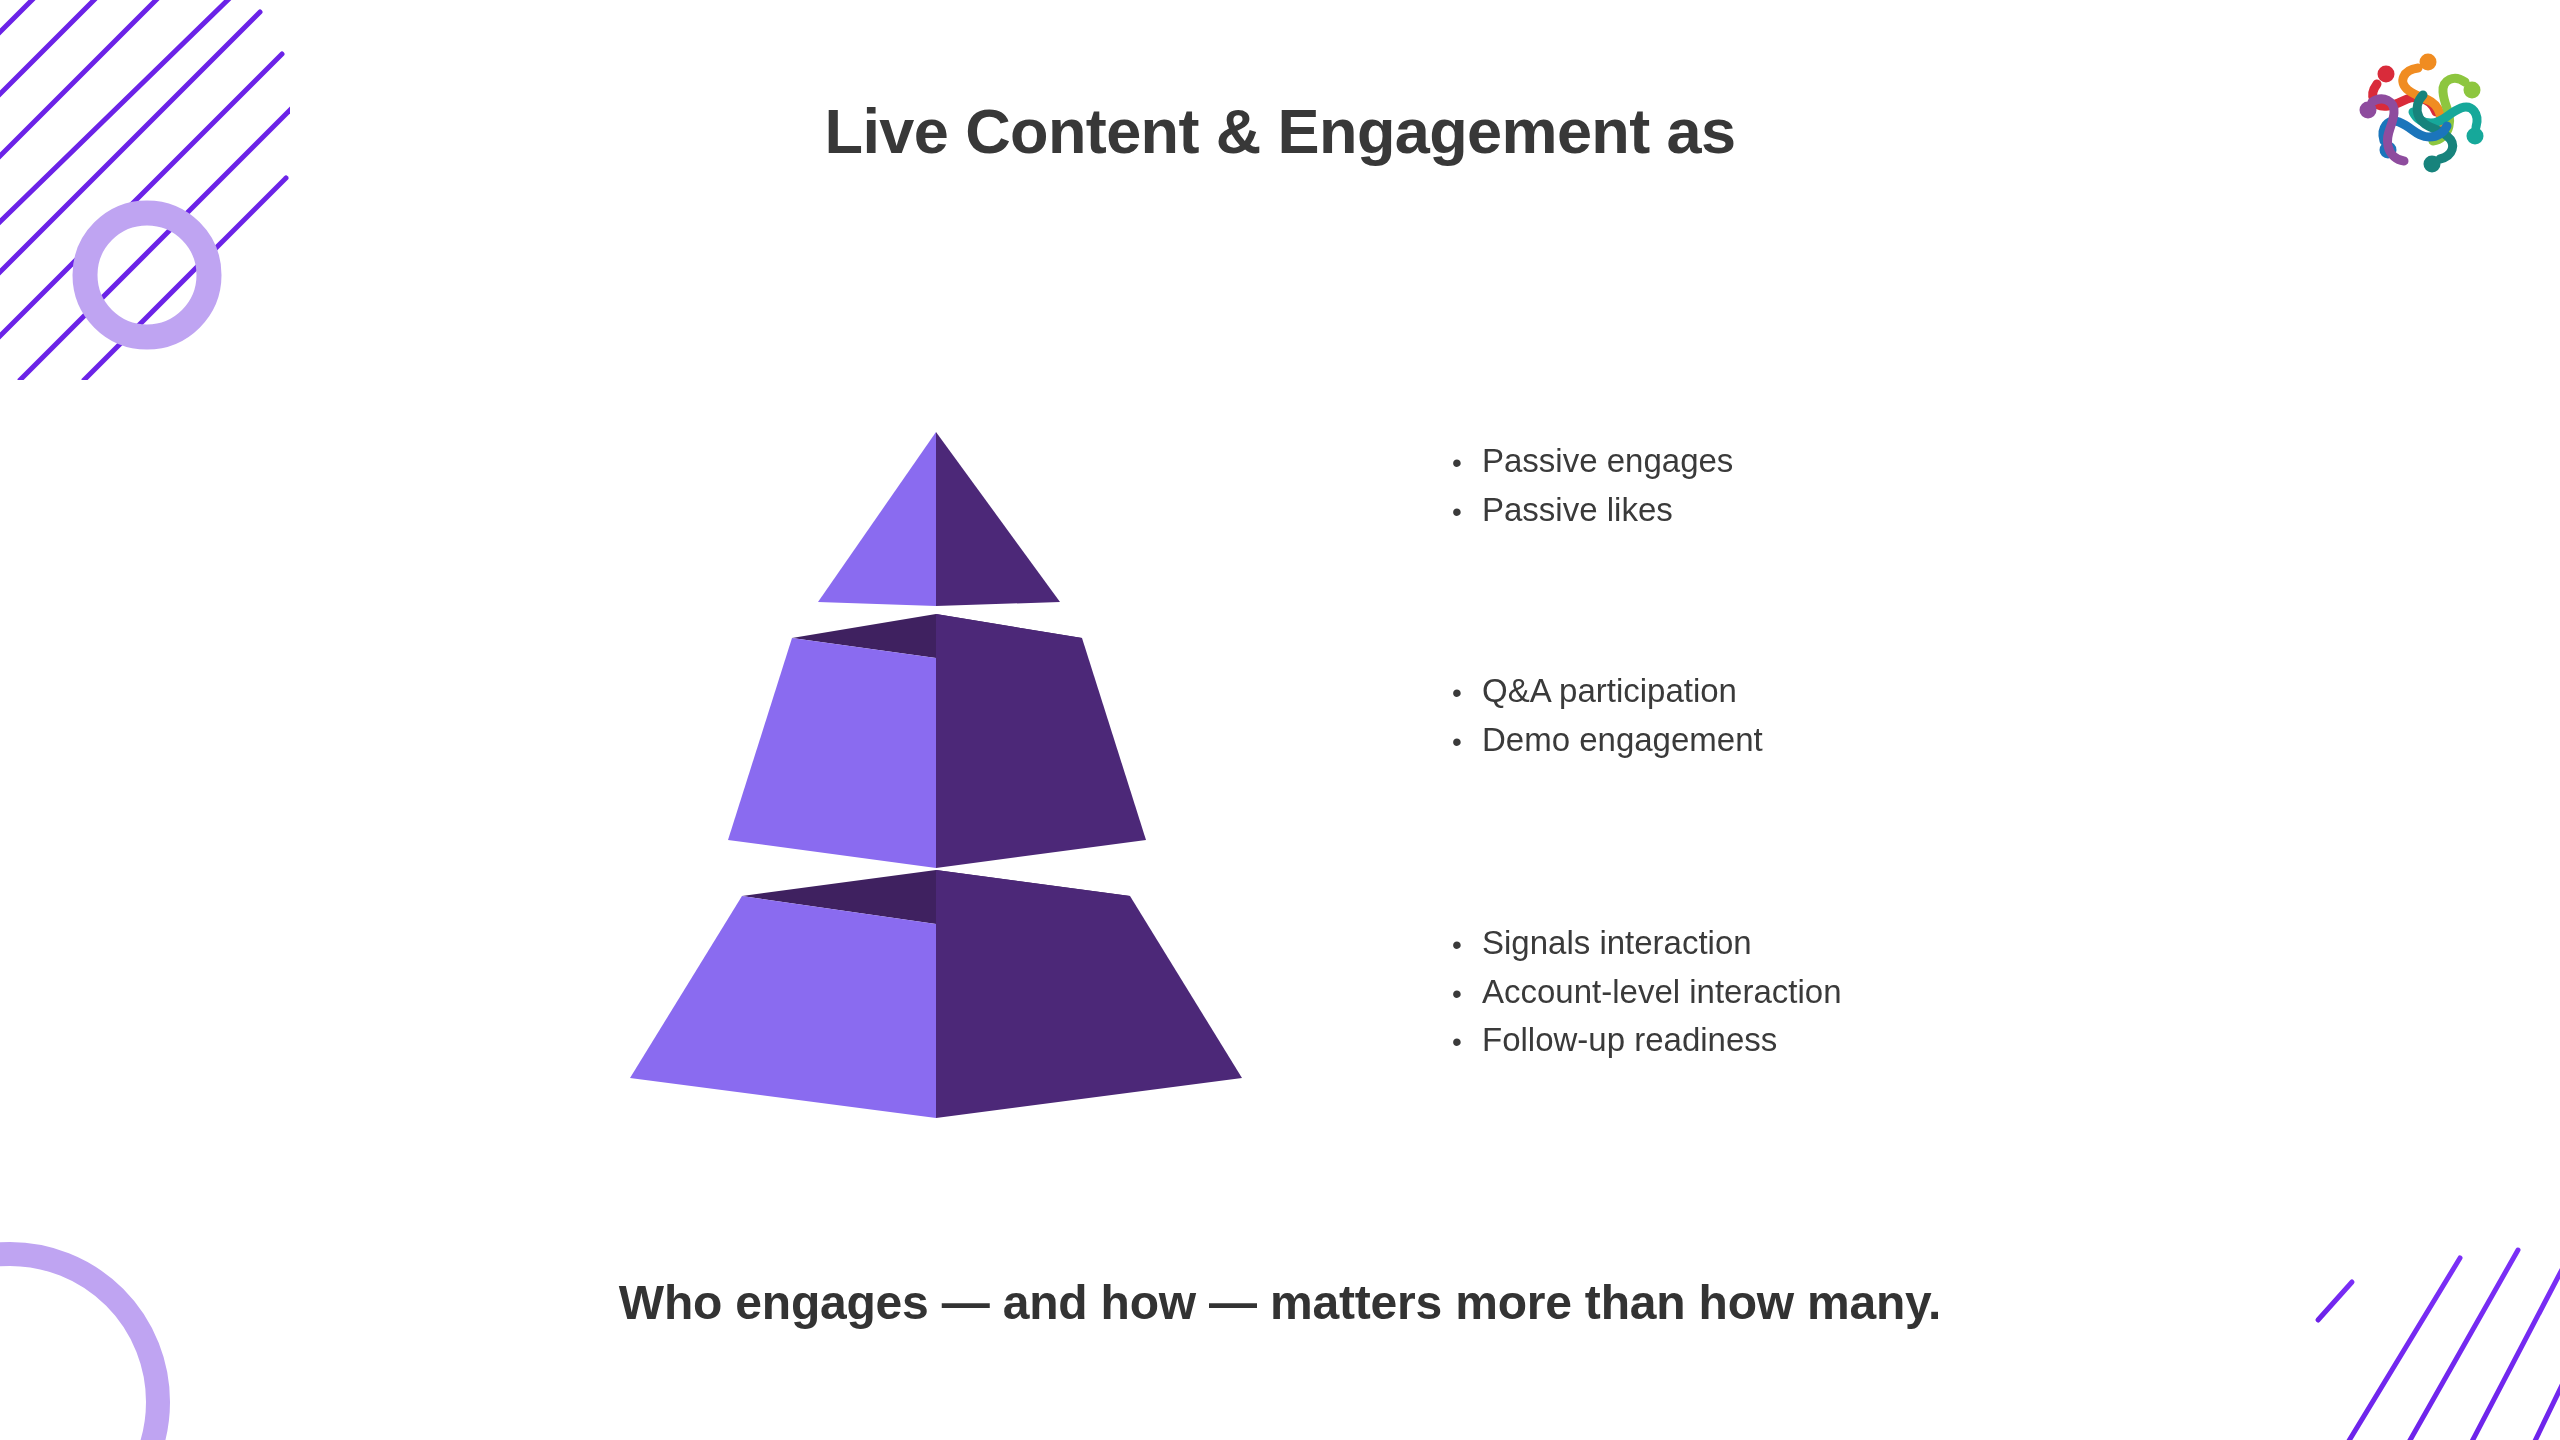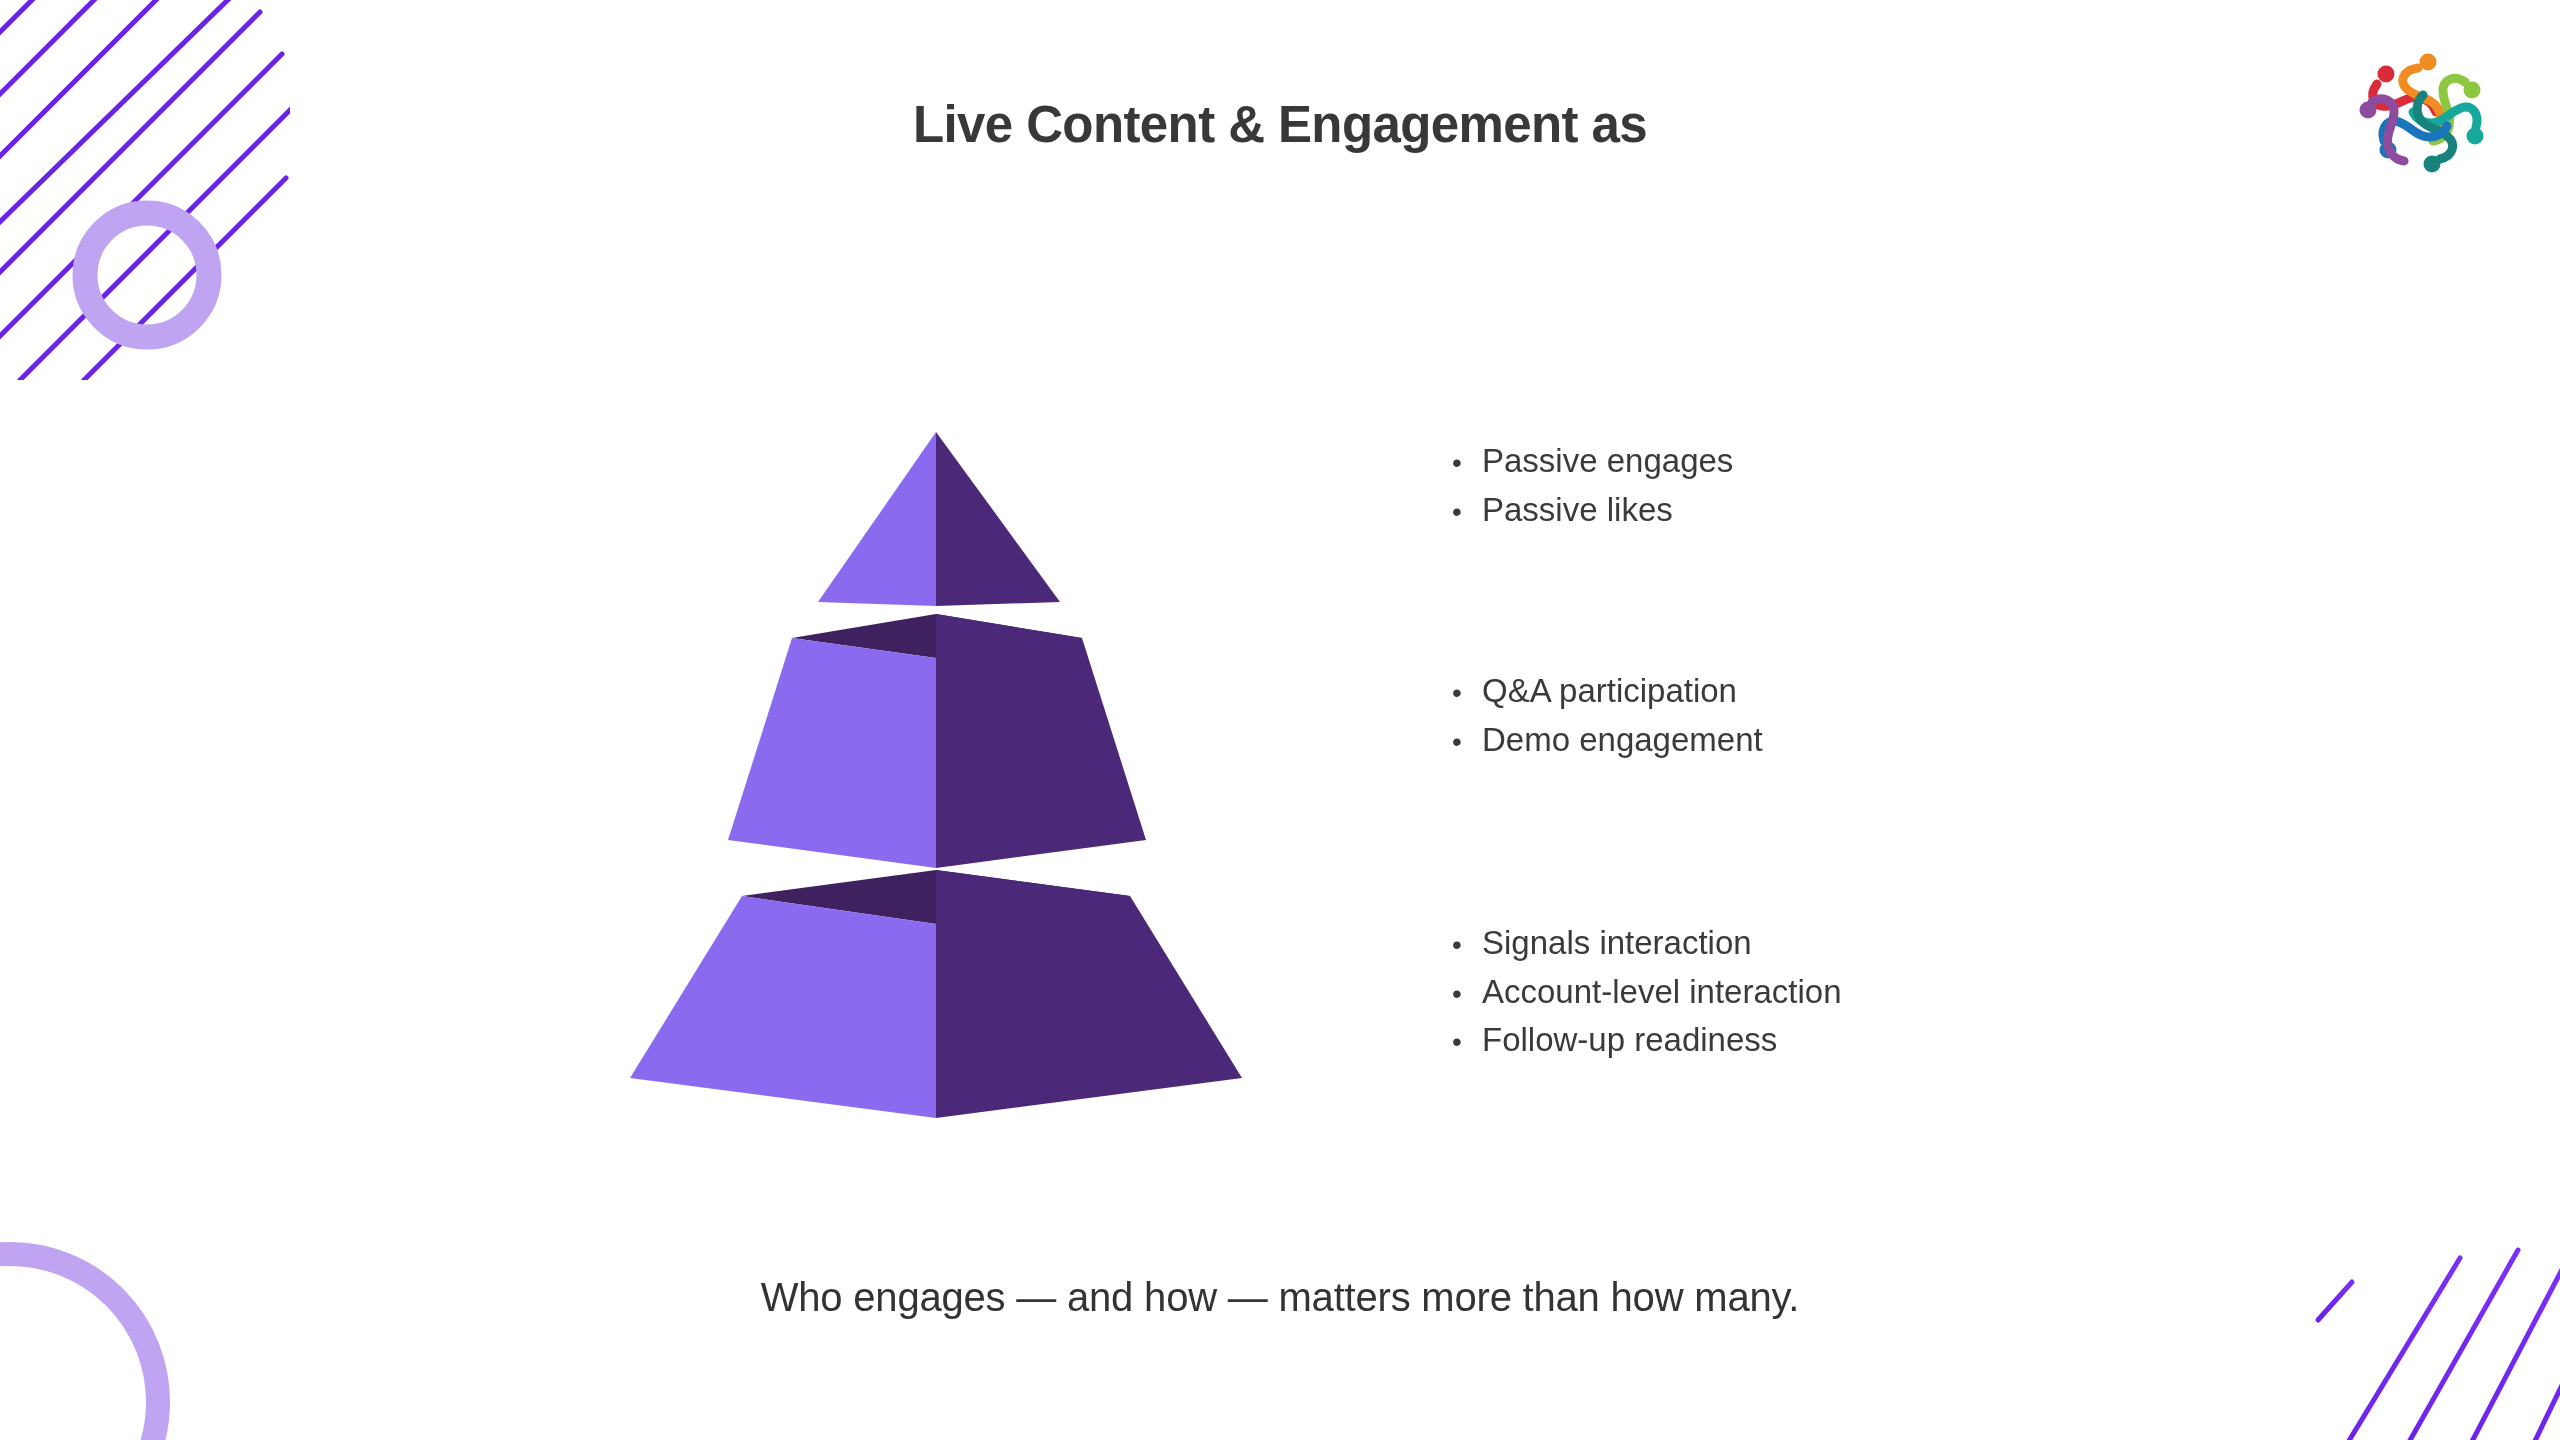--- a/index.html
+++ b/index.html
@@ -63,7 +63,7 @@
     transform: translateX(-50%);
     width: 1500px;
     text-align: center;
-    font-size: 51px;
+    font-size: 63px;
     line-height: 1.14;
     font-weight: 700;
     color: #383838;

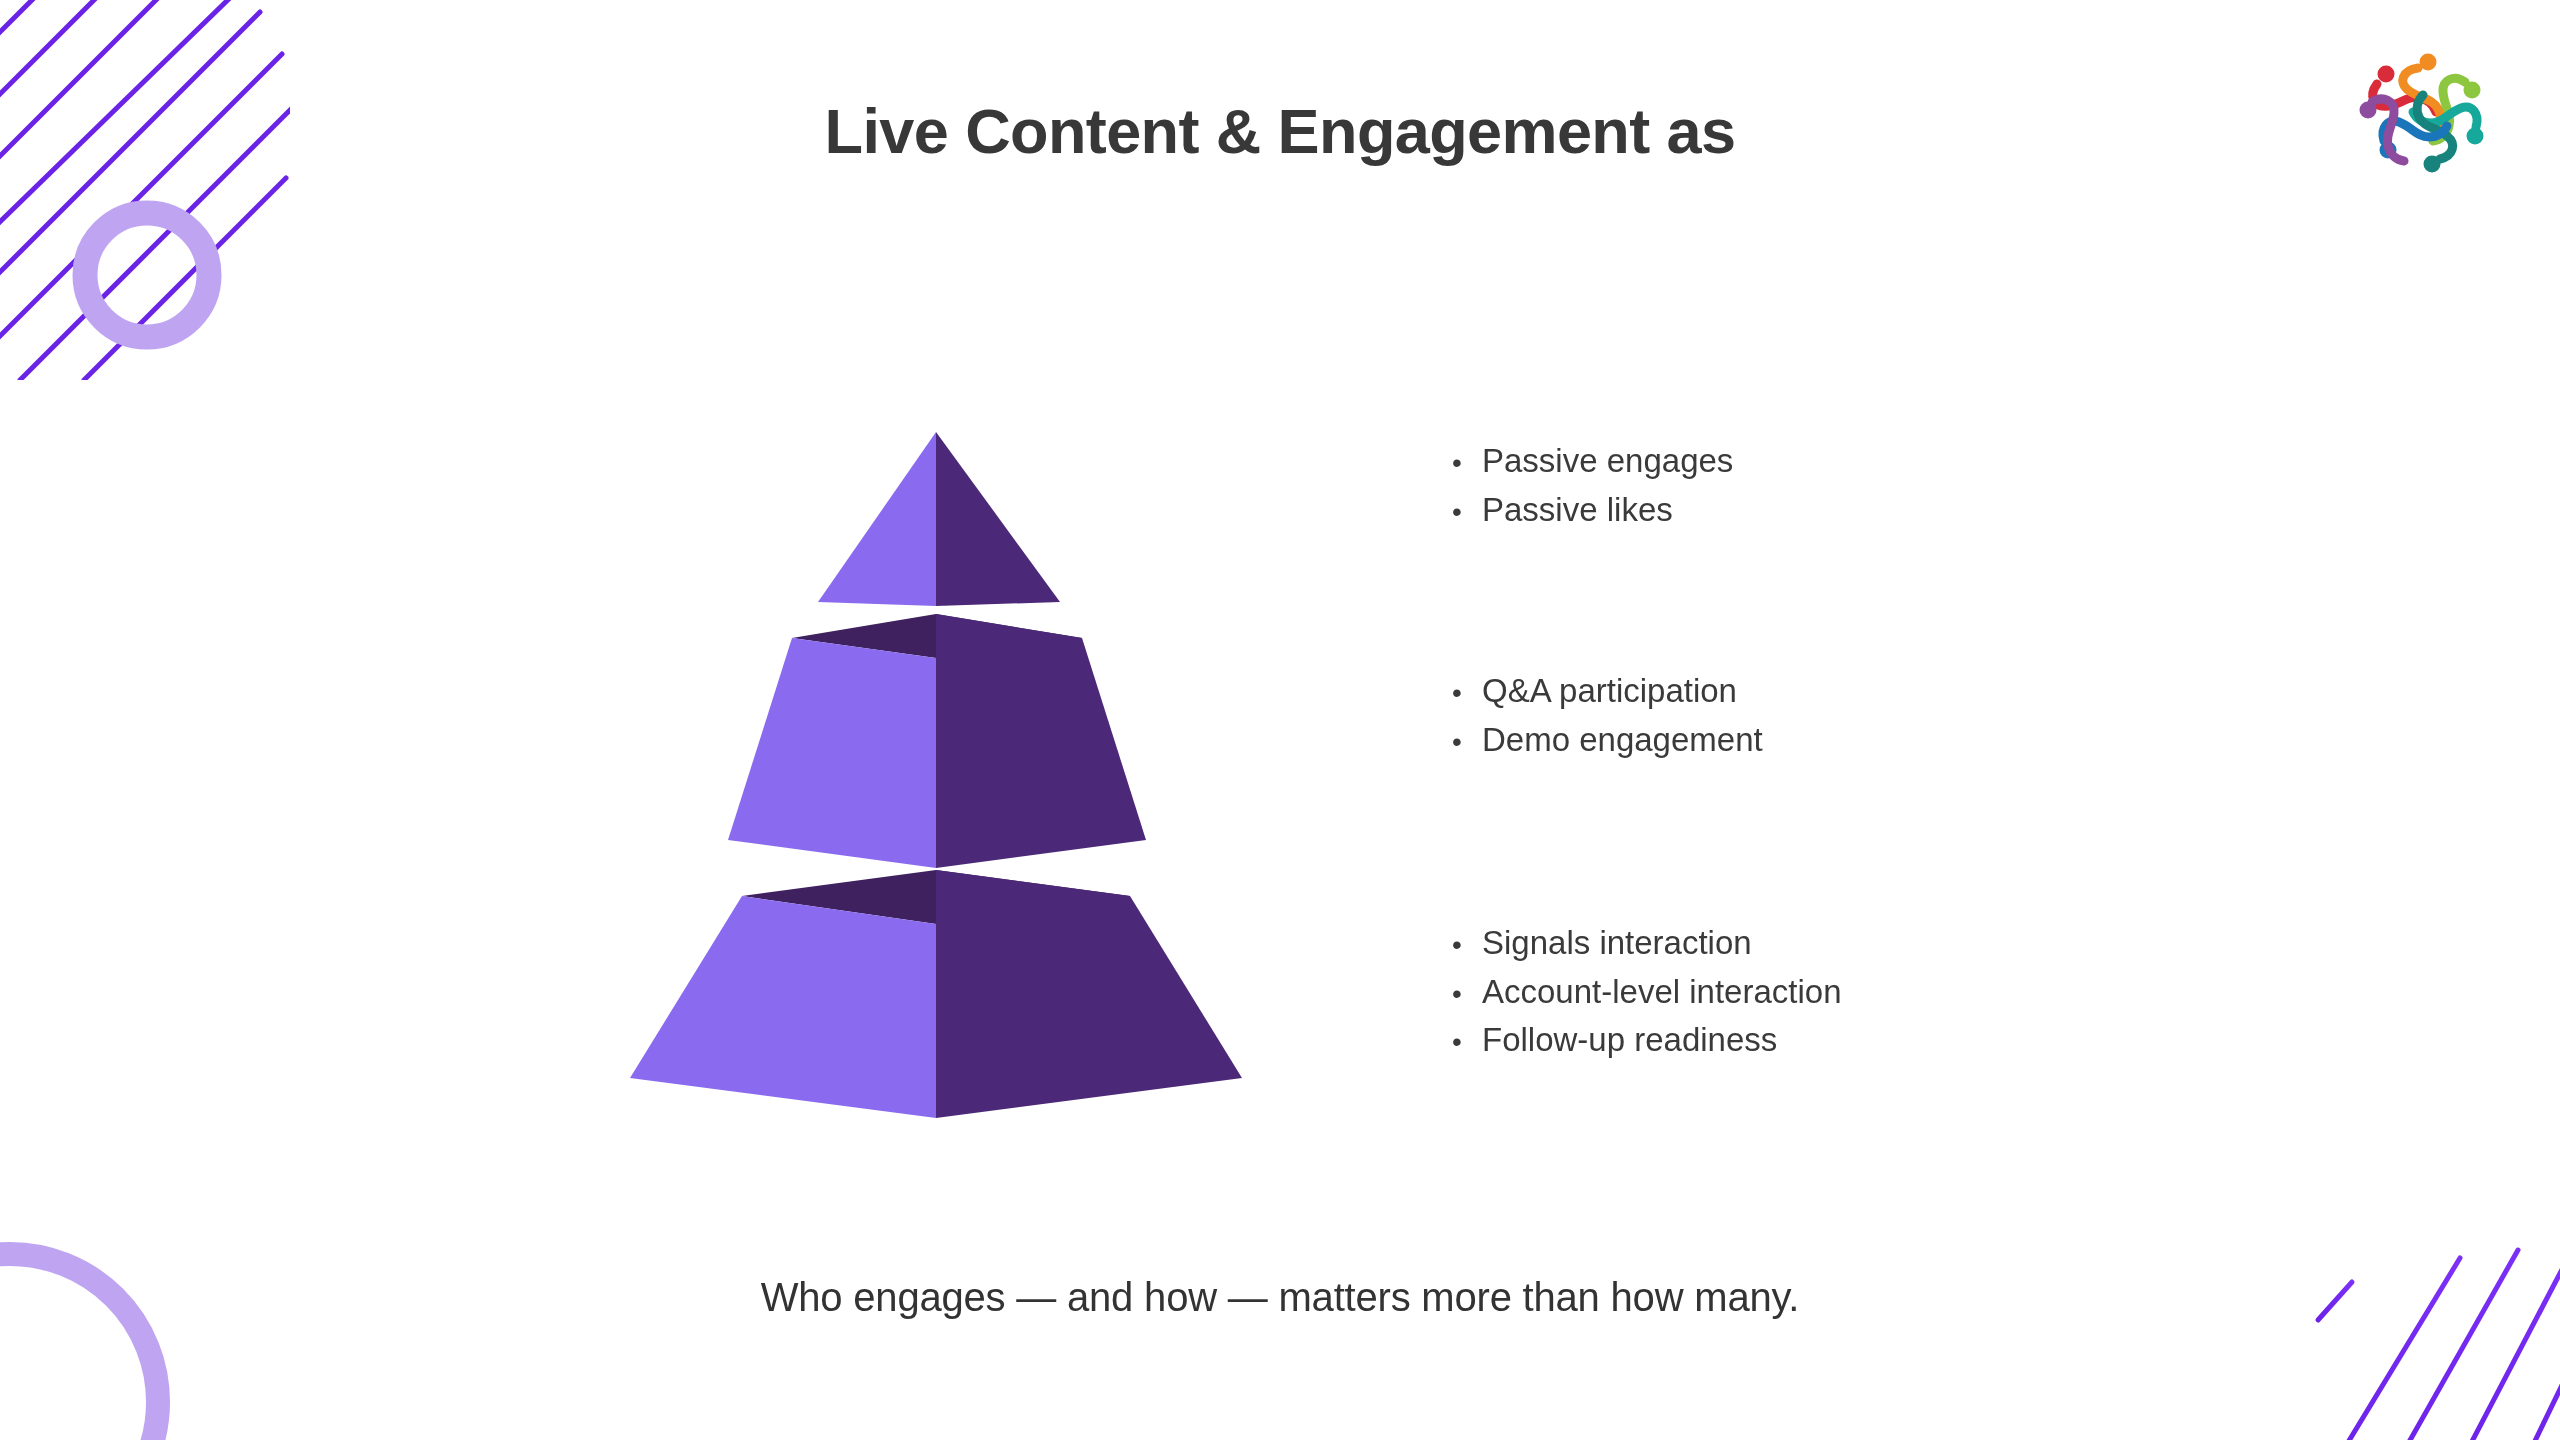--- a/index.html
+++ b/index.html
@@ -114,8 +114,8 @@
     left: 0;
     width: 2560px;
     text-align: center;
-    font-size: 40px;
-    font-weight: 400;
+    font-size: 48px;
+    font-weight: 700;
     color: #333333;
     letter-spacing: -0.2px;
   }

